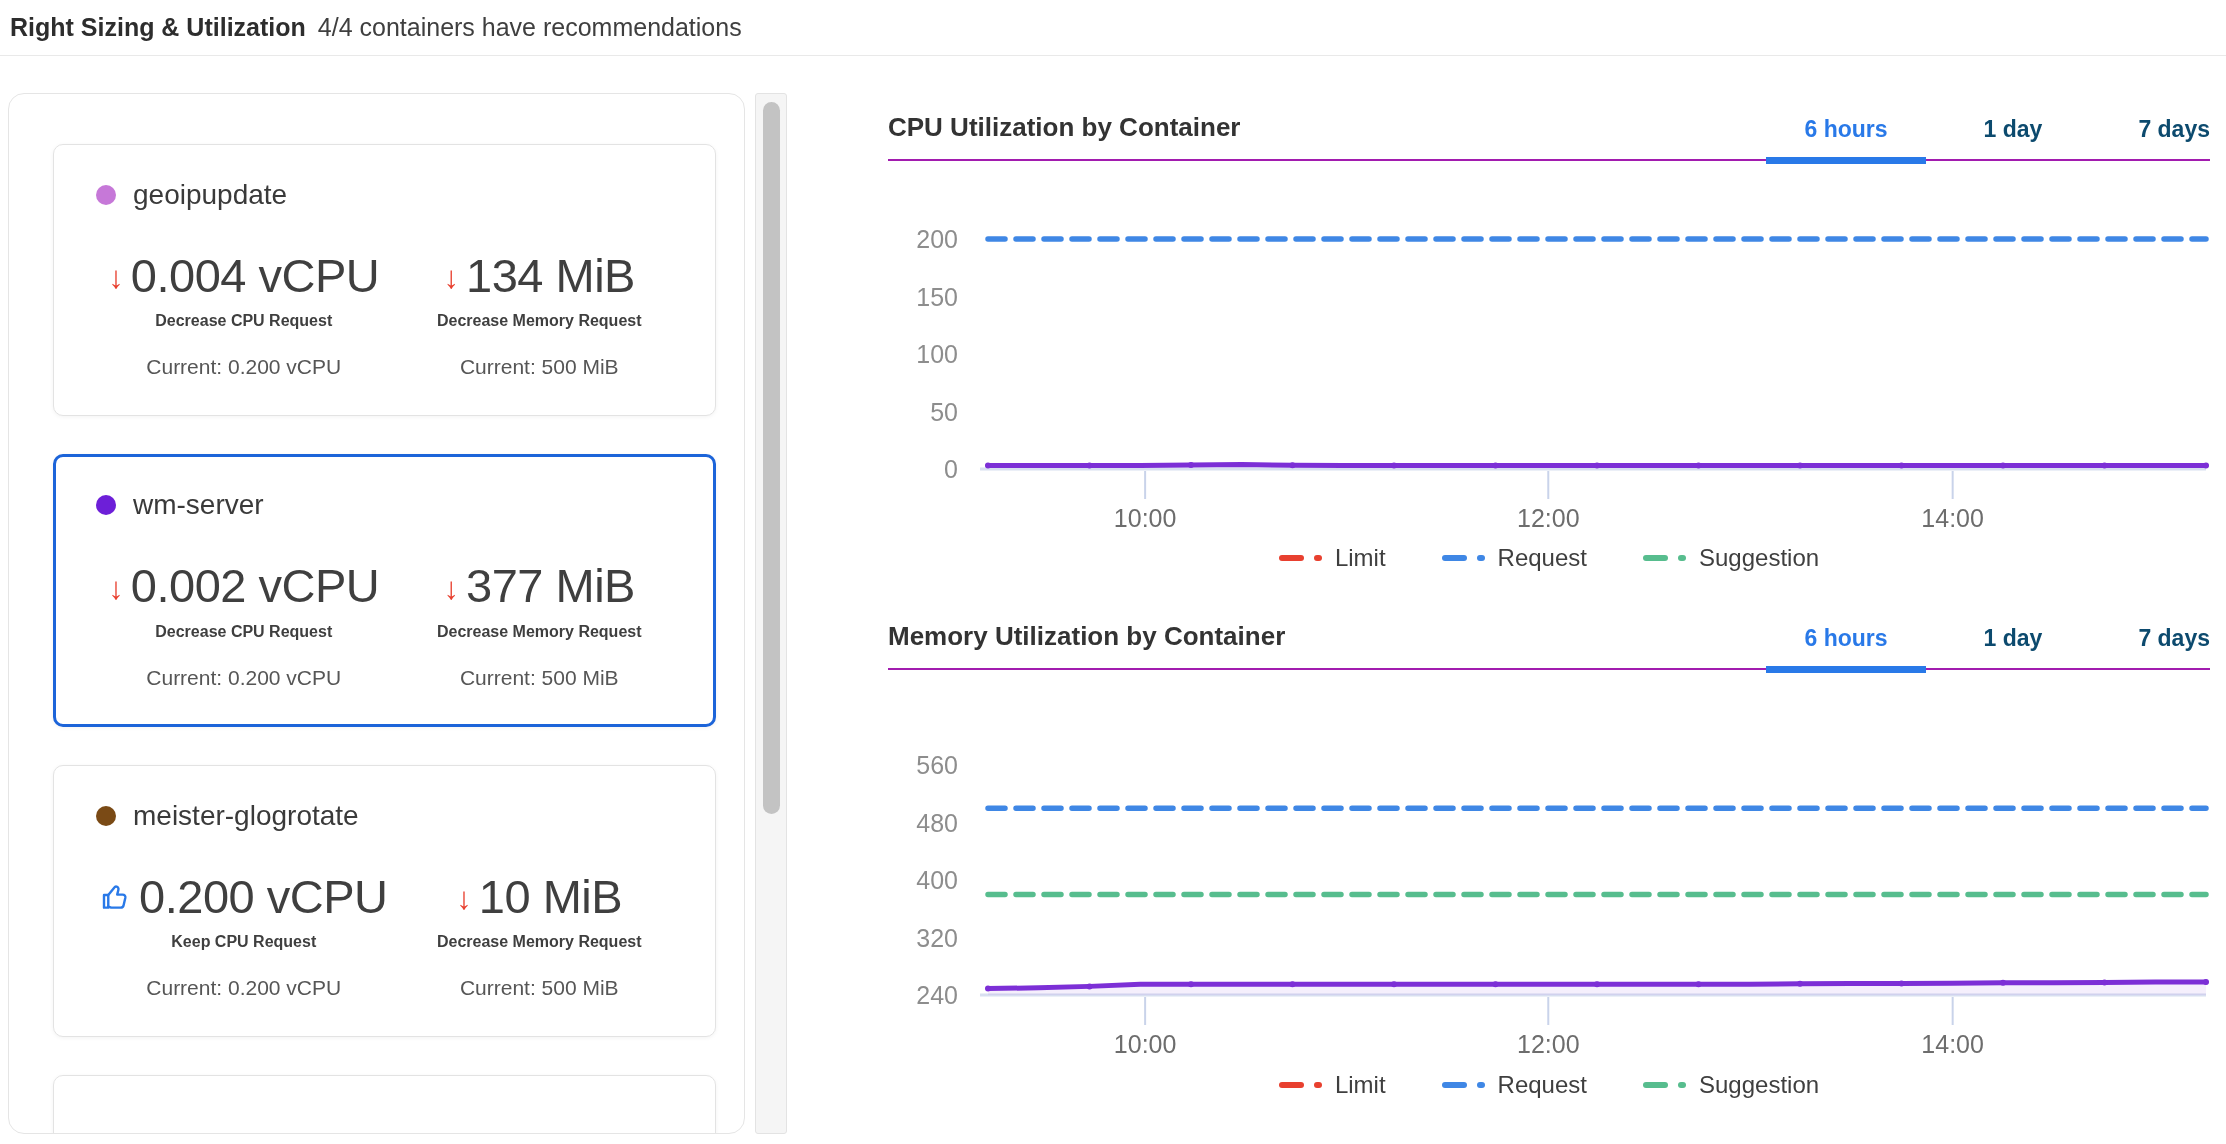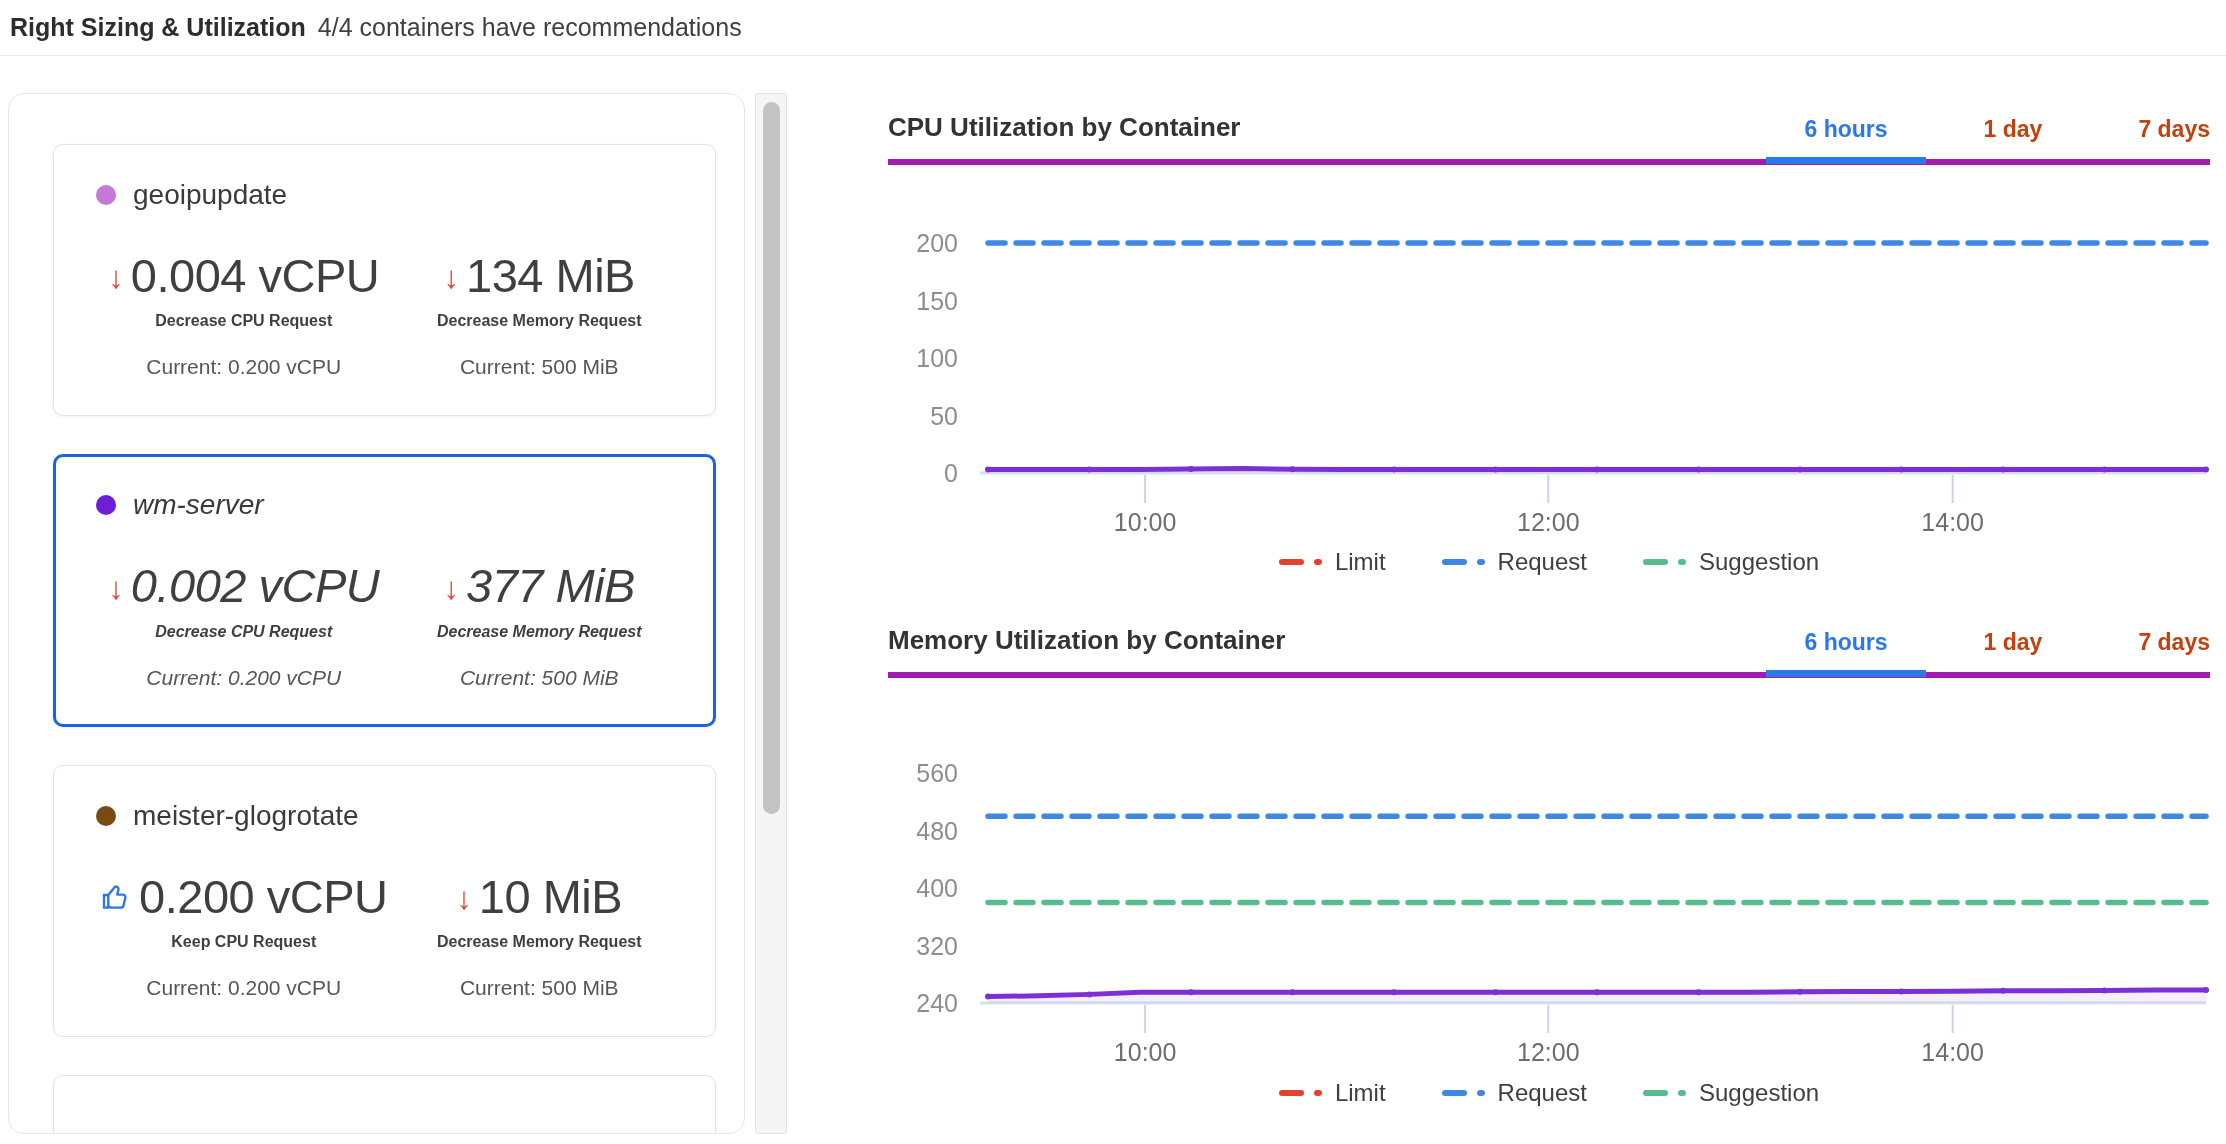--- a/index.html
+++ b/index.html
@@ -42,7 +42,7 @@
   
   .charts-col { position:absolute; left:888px; top:112px; width:1322px; }
   .chart-header { display:flex; justify-content:space-between; align-items:flex-end;
-    padding-bottom:16px; border-bottom:6px solid #a21caf; }
+    padding-bottom:16px; border-bottom:2px solid #a21caf; }
   .chart-title { font-size:26px; font-weight:700; color:#333; }
   .tabs { display:flex; align-items:flex-end; }
   .tab { position:relative; margin-left:96px; font-size:23px; font-weight:700; color:#c2410c; cursor:pointer; }

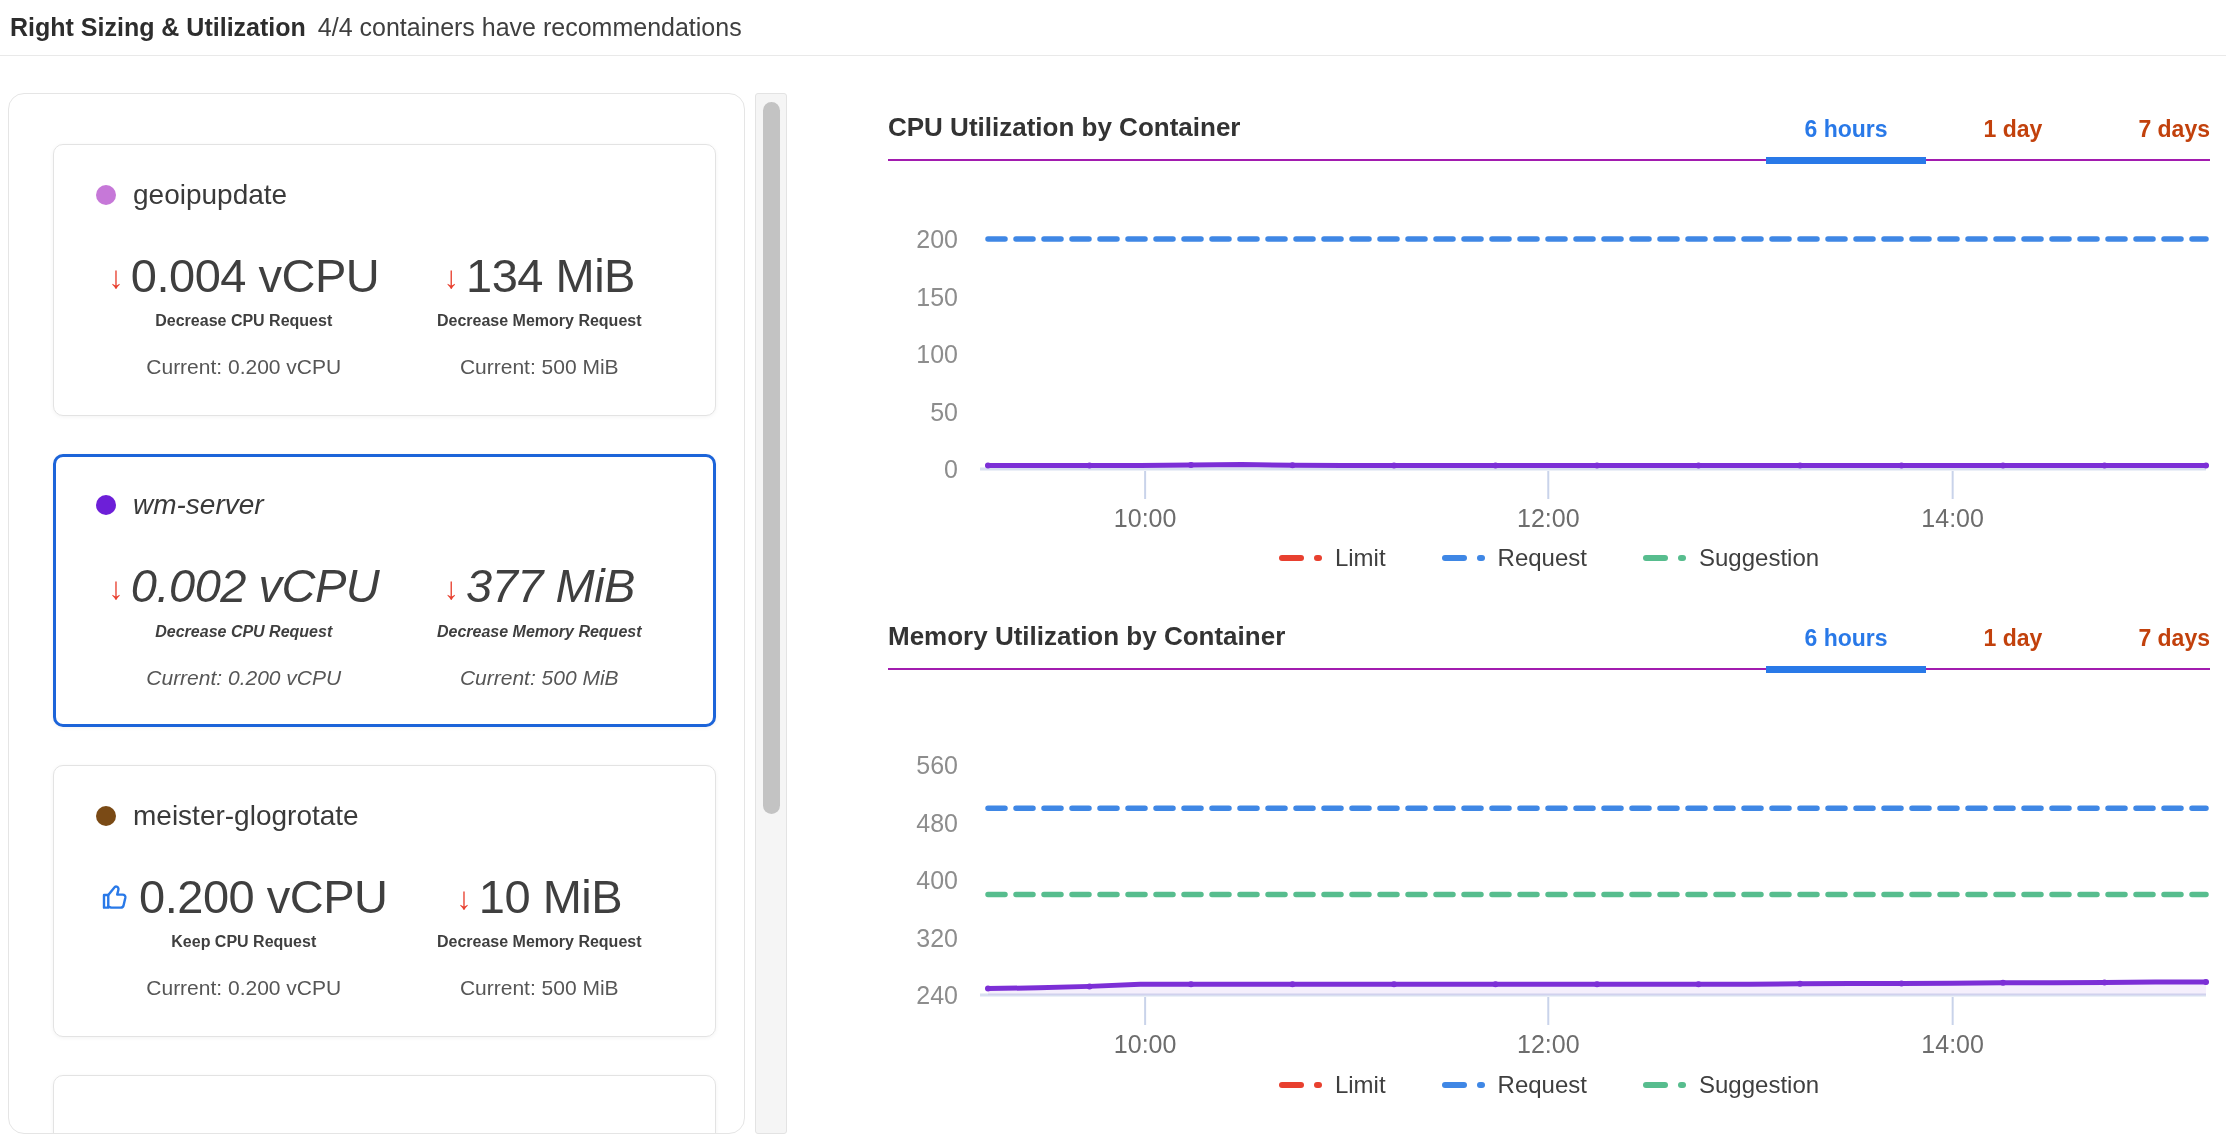--- a/index.html
+++ b/index.html
@@ -45,7 +45,7 @@
     padding-bottom:16px; border-bottom:2px solid #a21caf; }
   .chart-title { font-size:26px; font-weight:700; color:#333; }
   .tabs { display:flex; align-items:flex-end; }
-  .tab { position:relative; margin-left:96px; font-size:23px; font-weight:700; color:#c2410c; cursor:pointer; }
+  .tab { position:relative; margin-left:96px; font-size:23px; font-weight:700; color:#0c4a6e; cursor:pointer; }
   .tab.active { color:#2979e8; }
   .tab.active::after { content:""; position:absolute; left:-38px; right:-38px; bottom:-21px;
     height:7px; background:#2979e8; }

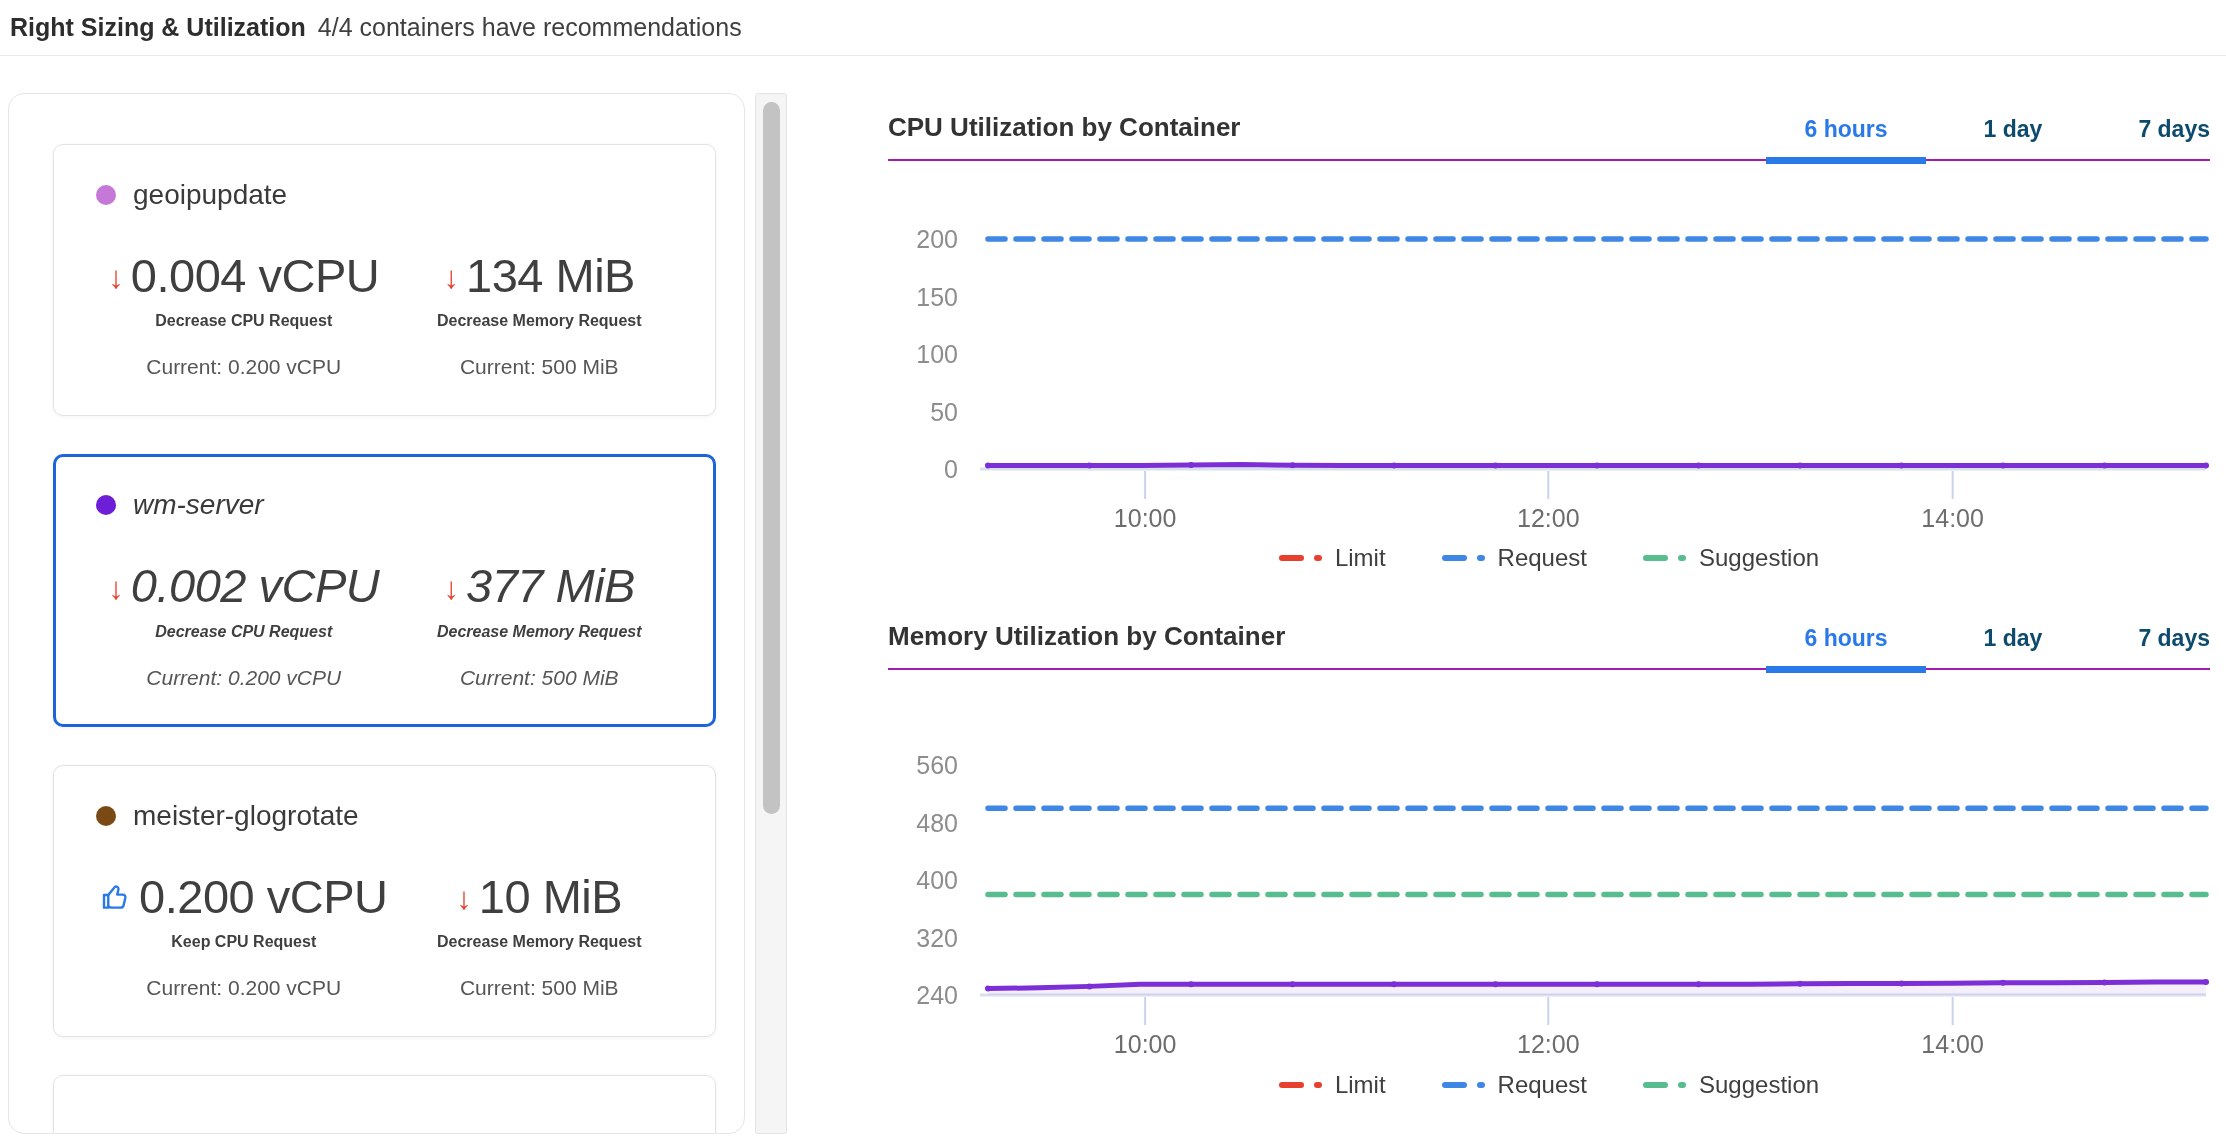--- a/index.html
+++ b/index.html
@@ -19,7 +19,7 @@
     padding:50px 28px 0 44px; }
   .card { background:#fff; border:1px solid #e3e3e3; border-radius:10px;
     box-shadow:0 1px 4px rgba(0,0,0,0.05); padding:34px 28px 36px 42px; margin-bottom:38px; cursor:pointer; }
-  .card.selected { border:3px solid #1c64d9; padding:32px 26px 34px 40px;font-style:italic; }
+  .card.selected { border:3px solid #1c64d9; padding:32px 26px 34px 40px; }
   .card-stub { height:60px; margin-bottom:0; }
   .card-head { display:flex; align-items:center; gap:17px; }
   .dot { width:20px; height:20px; border-radius:50%; flex:none; }

